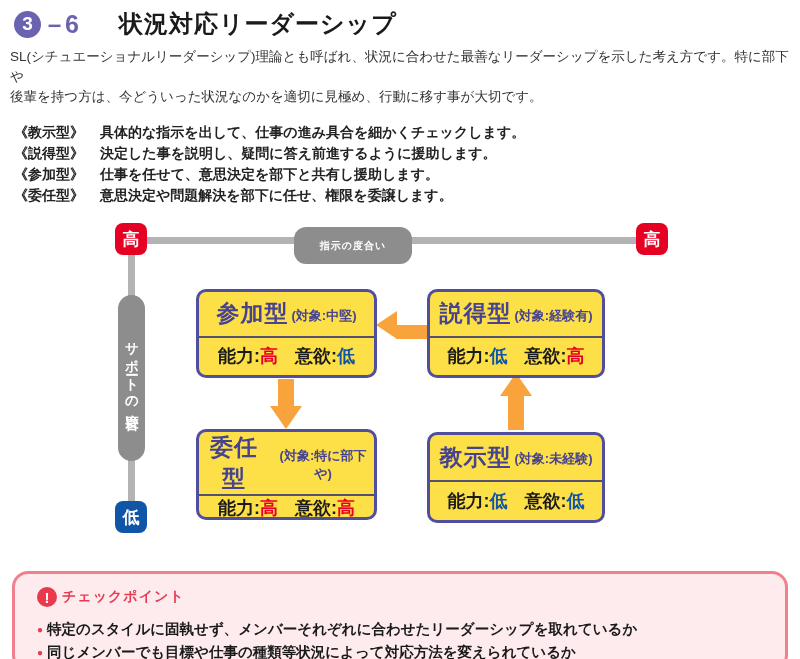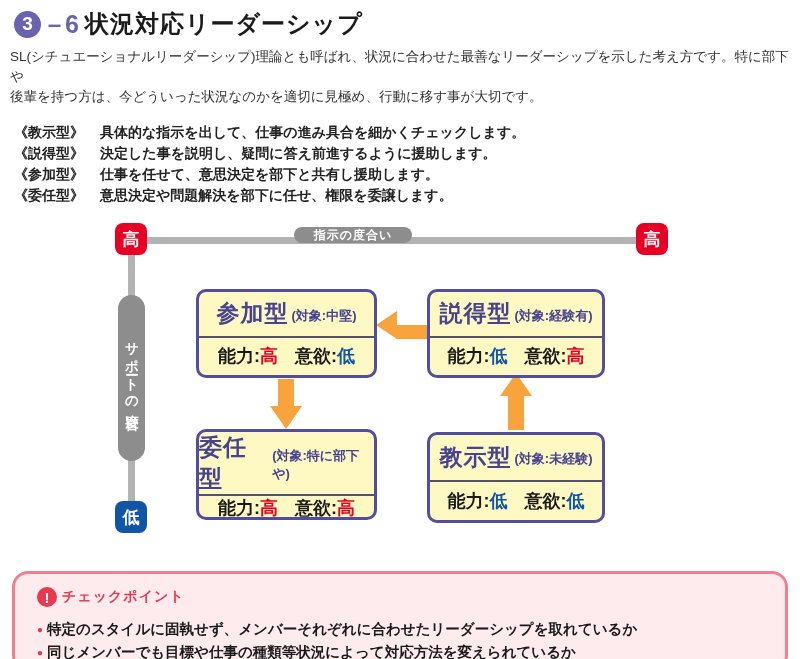--- a/index.html
+++ b/index.html
@@ -12,7 +12,7 @@
     color:#fff; font-size:19px; font-weight:bold; display:flex; align-items:center;
     justify-content:center; }
   .chap-dash { color:#6a63b0; font-size:25px; font-weight:bold; margin-left:1px; letter-spacing:-2px; }
-  .page-title { color:#1a1a1a; font-size:24px; font-weight:bold; margin-left:8px; letter-spacing:1px; }
+  .page-title { color:#1a1a1a; font-size:24px; font-weight:bold; margin-left:42px; letter-spacing:1px; }
 
   
   .intro { margin:7px 10px 0 10px; color:#333; font-size:13.5px; line-height:20px; font-weight:500; }

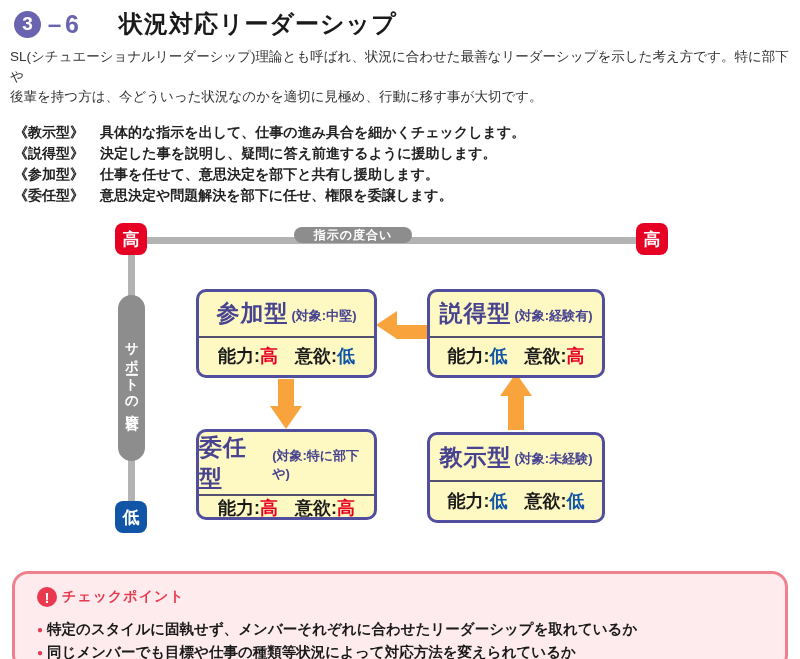--- a/index.html
+++ b/index.html
@@ -37,7 +37,7 @@
   .tag-bottom-left { left:115px; top:283px; }
   .axis-pill { background:#8d8d8d; color:#fff; font-weight:bold; display:flex;
     align-items:center; justify-content:center; z-index:2; }
-  .pill-h { left:294px; top:9px; width:118px; height:16px; border-radius:12px; font-size:12px; letter-spacing:1px; }
+  .pill-h { left:294px; top:9px; width:118px; height:37px; border-radius:12px; font-size:10px; letter-spacing:1px; }
   .pill-v { left:118px; top:77px; width:27px; height:166px; border-radius:14px; font-size:13.5px;
     writing-mode:vertical-rl; text-orientation:upright; letter-spacing:2px; }
 

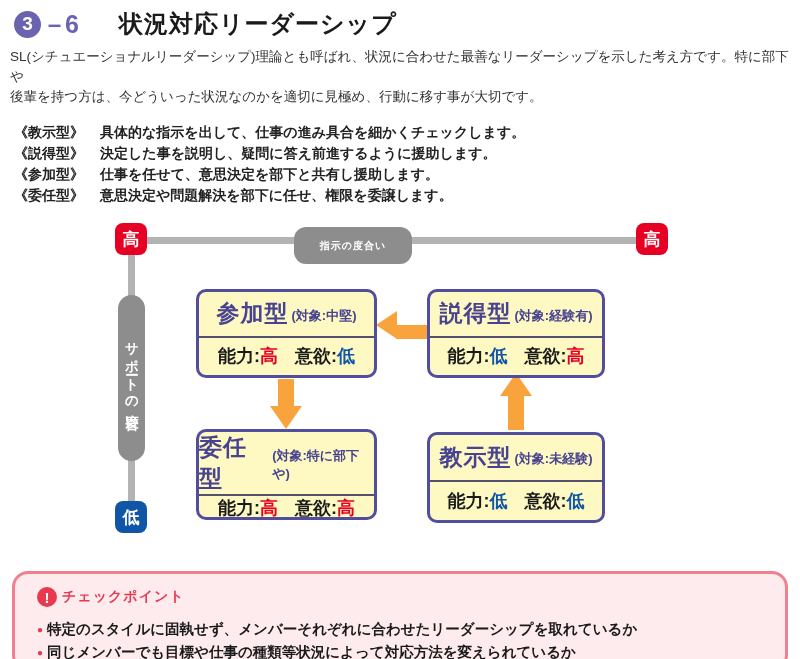--- a/index.html
+++ b/index.html
@@ -41,8 +41,8 @@
   .pill-v { left:118px; top:77px; width:27px; height:166px; border-radius:14px; font-size:13.5px;
     writing-mode:vertical-rl; text-orientation:upright; letter-spacing:2px; }
 
-  .sl-box { background:#fef9c3; border:3px solid #514e9e; border-radius:10px;
-    display:flex; flex-direction:column; z-index:2; }
+  .sl-box { background:#fde047; border:3px solid #514e9e; border-radius:10px;
+    display:flex; flex-direction:column; z-index:2;text-align:center; }
   .box-sanka   { left:196px; top:71px;  width:181px; height:89px; }
   .box-settoku { left:427px; top:71px;  width:178px; height:89px; }
   .box-inin    { left:196px; top:211px; width:181px; height:91px; }

